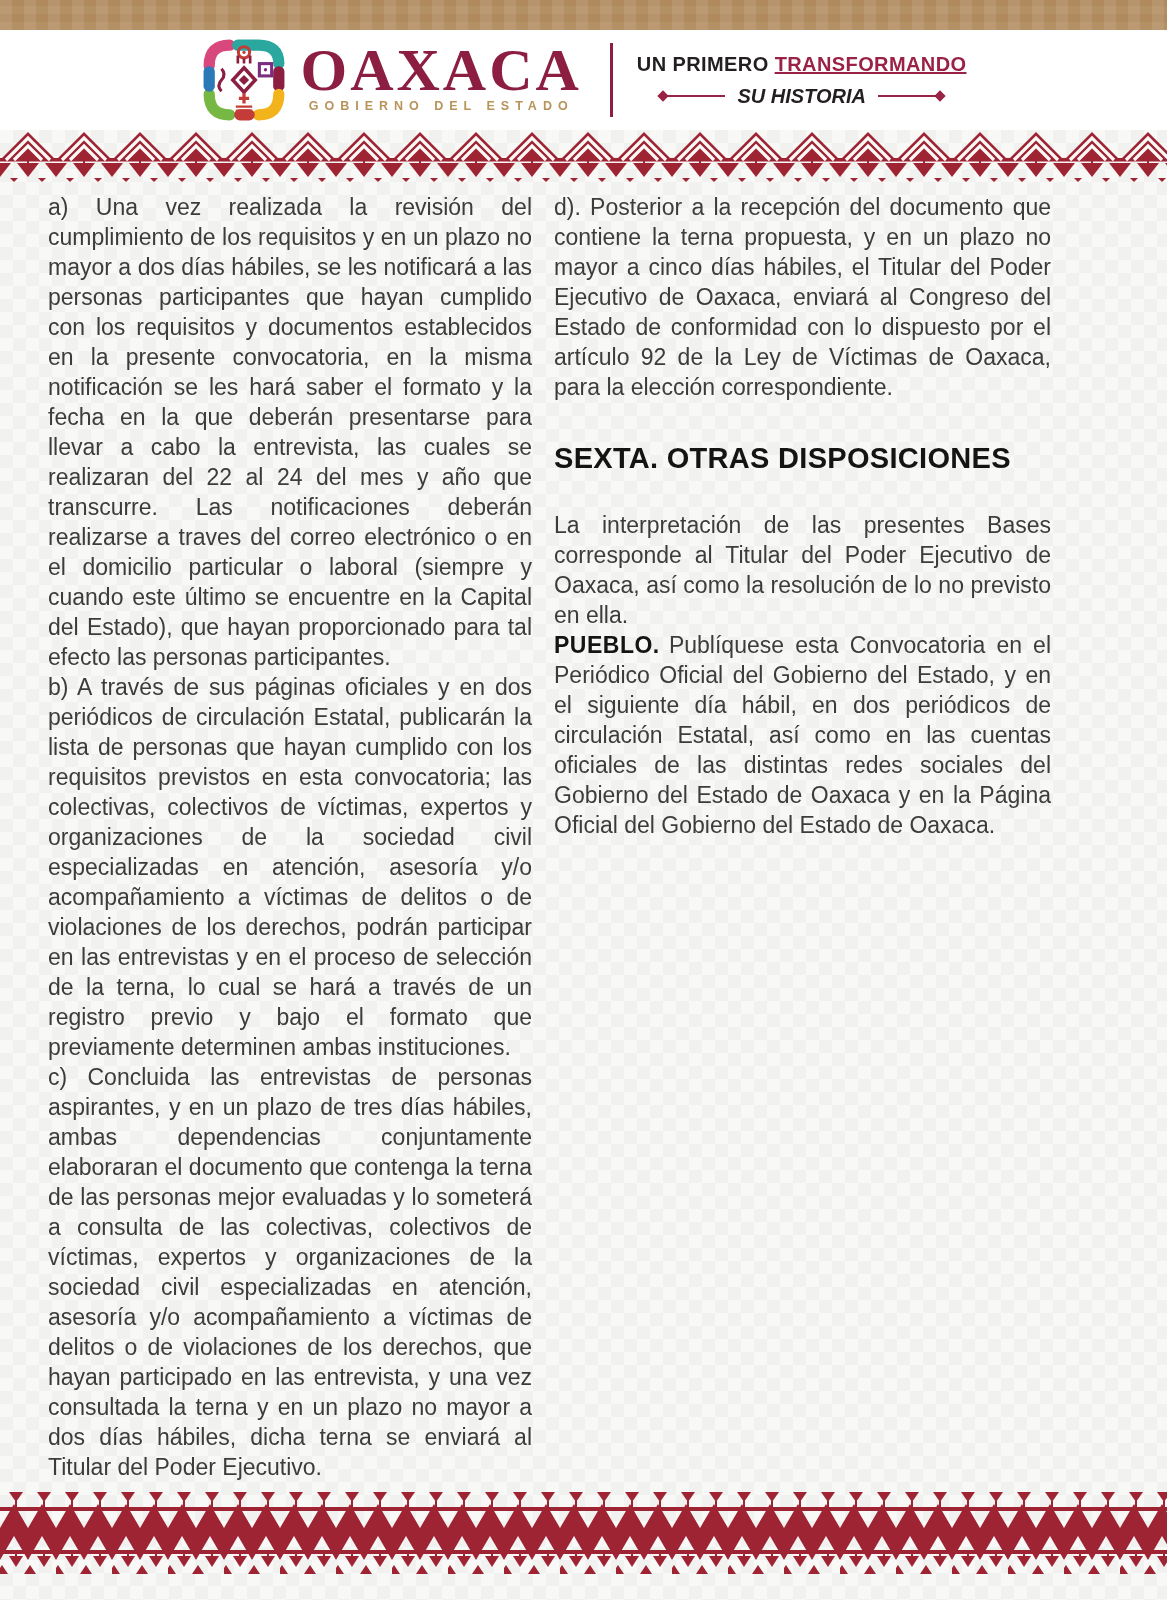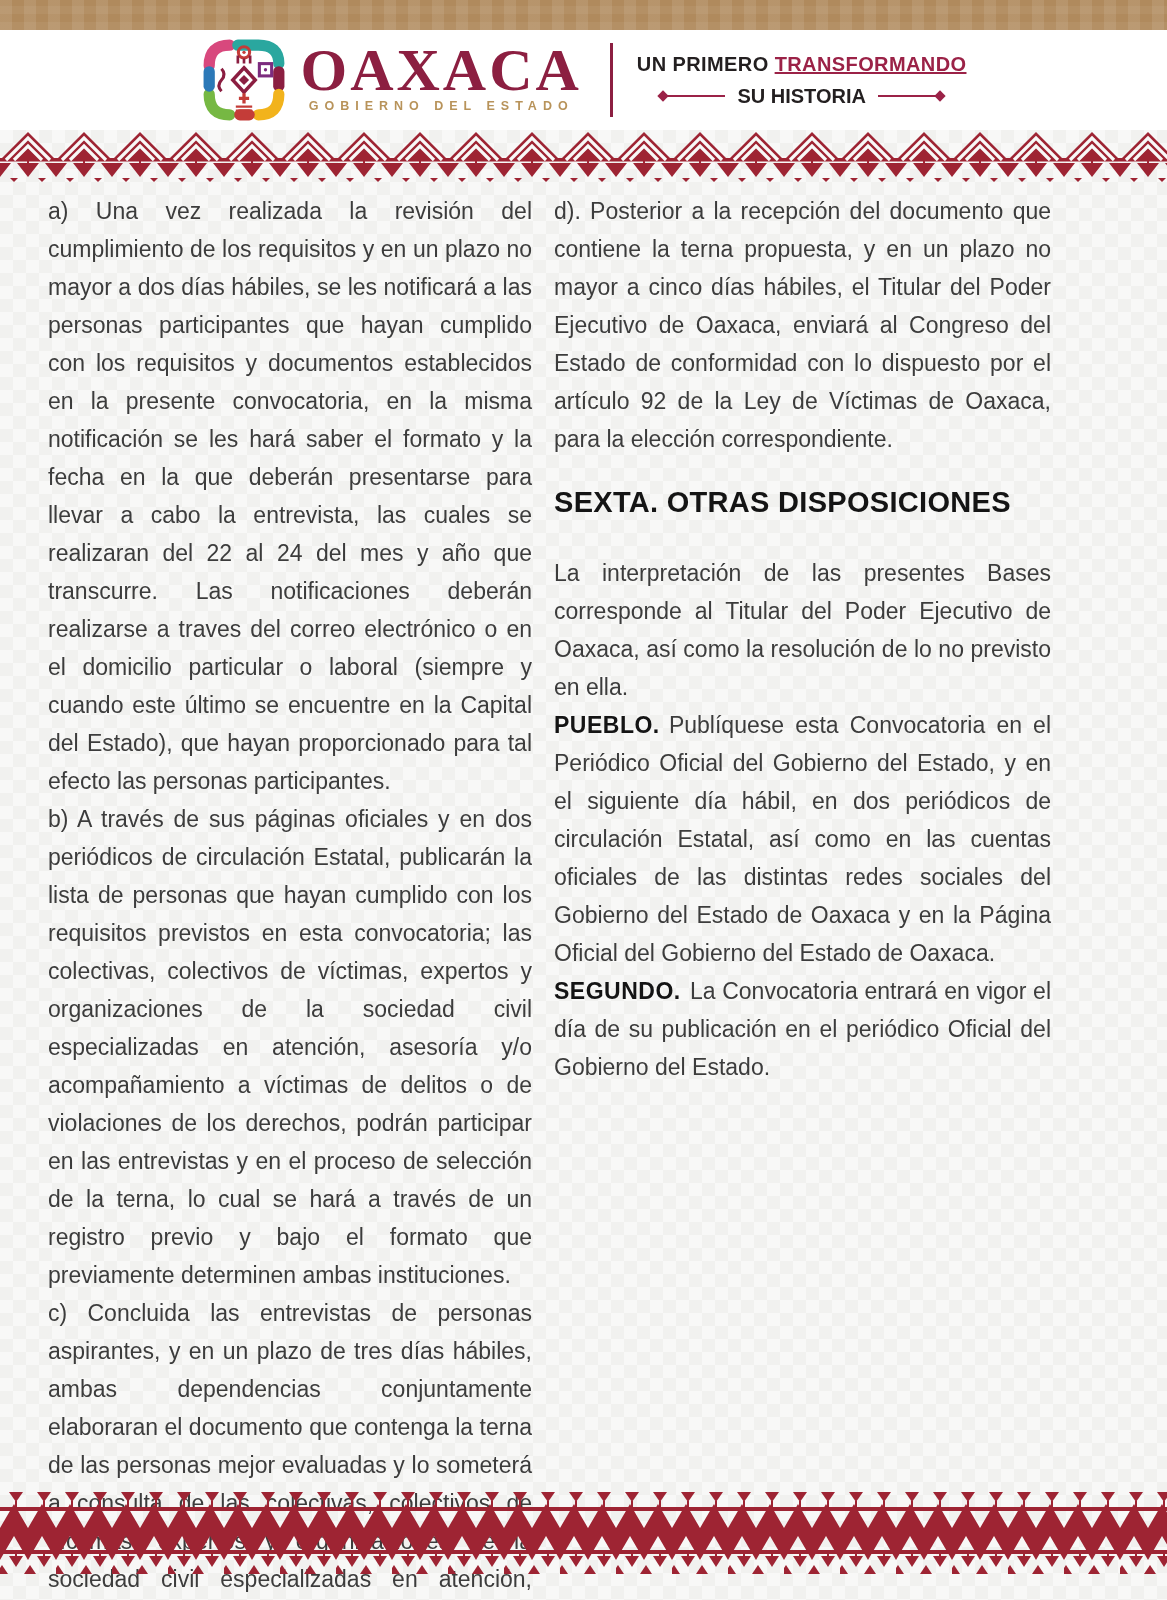--- a/index.html
+++ b/index.html
@@ -59,7 +59,7 @@
   .slogan { display:flex; flex-direction:column; align-items:center; }
   .slogan-l1 { font-size: 20px; font-weight: bold; letter-spacing: .4px; color: #231f20; white-space: nowrap; }
   .slogan-l1 .s-accent { color: #9b2247; margin-left: 6px; text-decoration: underline; }
-  .slogan-l2 { margin-top: 9px; display:flex; align-items:center; font-size: 20px; font-weight: bold; color: #231f20; }
+  .slogan-l2 { margin-top: 9px; display:flex; align-items:center; font-size: 20px; font-weight: bold; color: #231f20; font-style: italic; }
   .arrow { display:flex; align-items:center; }
   .arrow .dia { display:block; width: 8px; height: 8px; background:#9b2247; transform: rotate(45deg); }
   .arrow .ln  { display:block; width: 58px; height: 2.5px; background:#9b2247; }

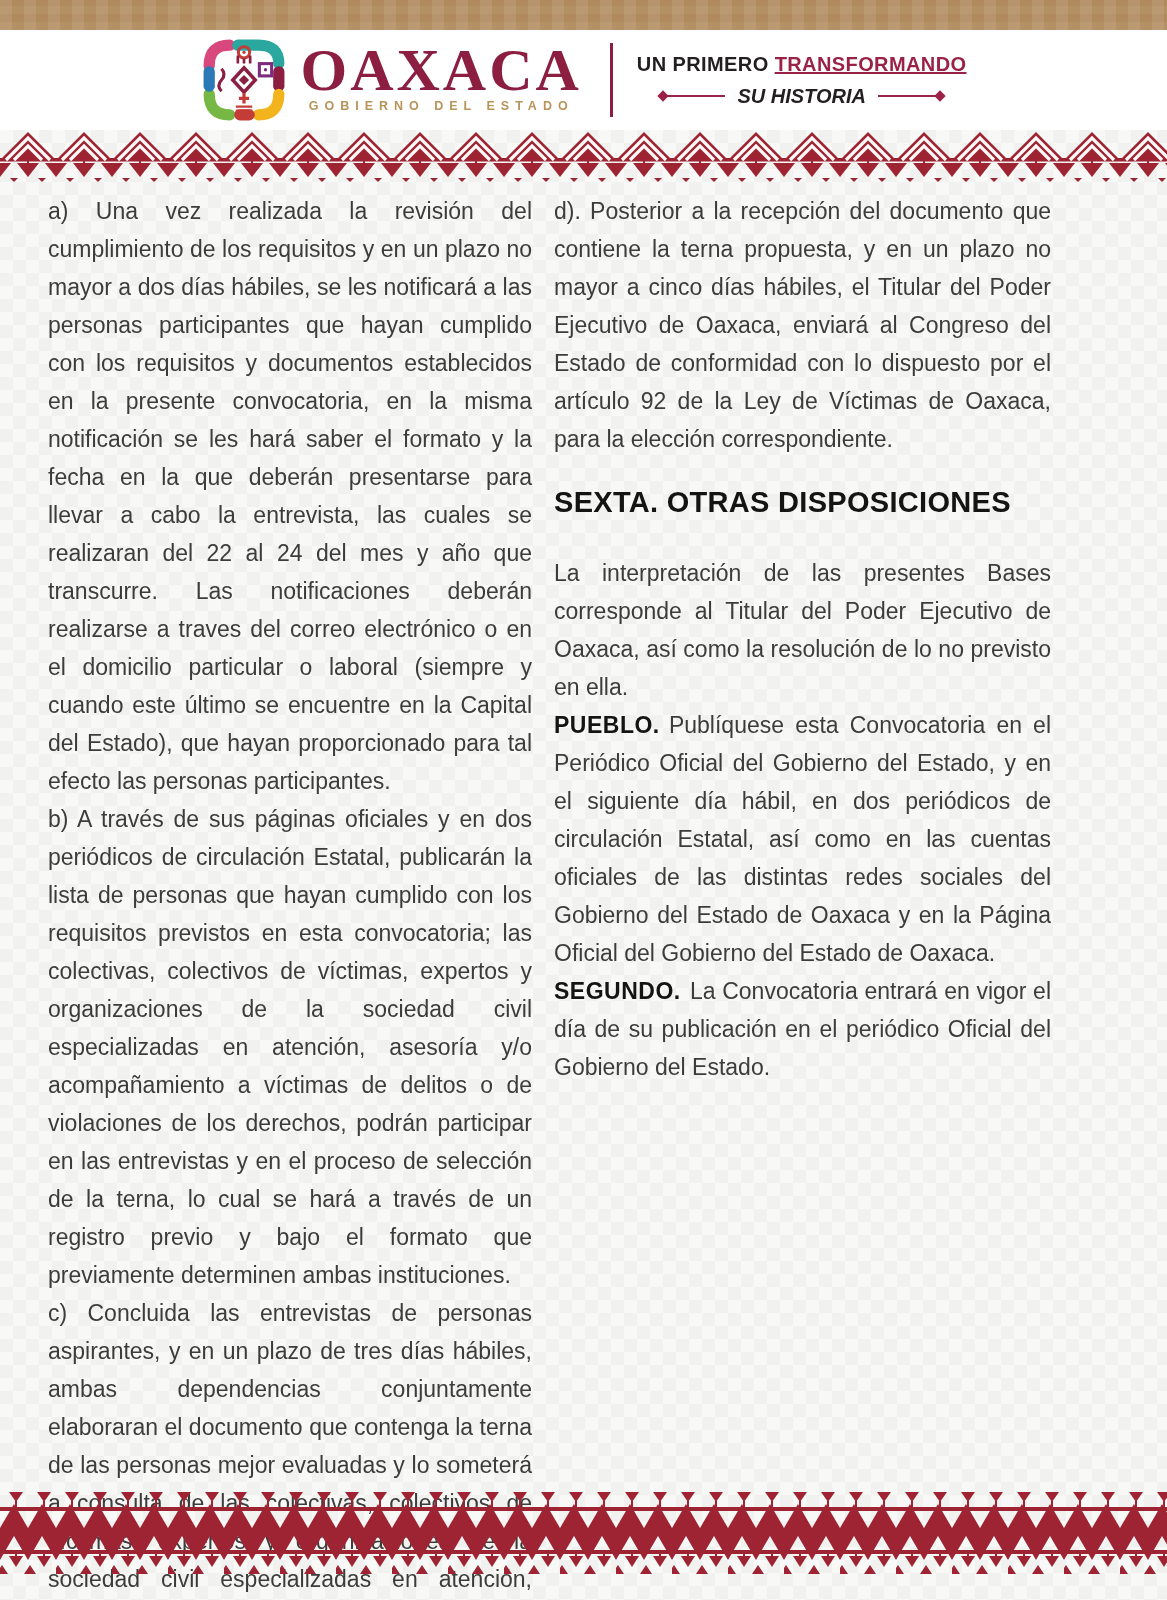--- a/index.html
+++ b/index.html
@@ -81,7 +81,7 @@
   p.body {
     margin: 0;
     font-size: 23px;
-    line-height: 38px;
+    line-height: 30px;
     color: #3c3c3c;
     text-align: justify;
   }

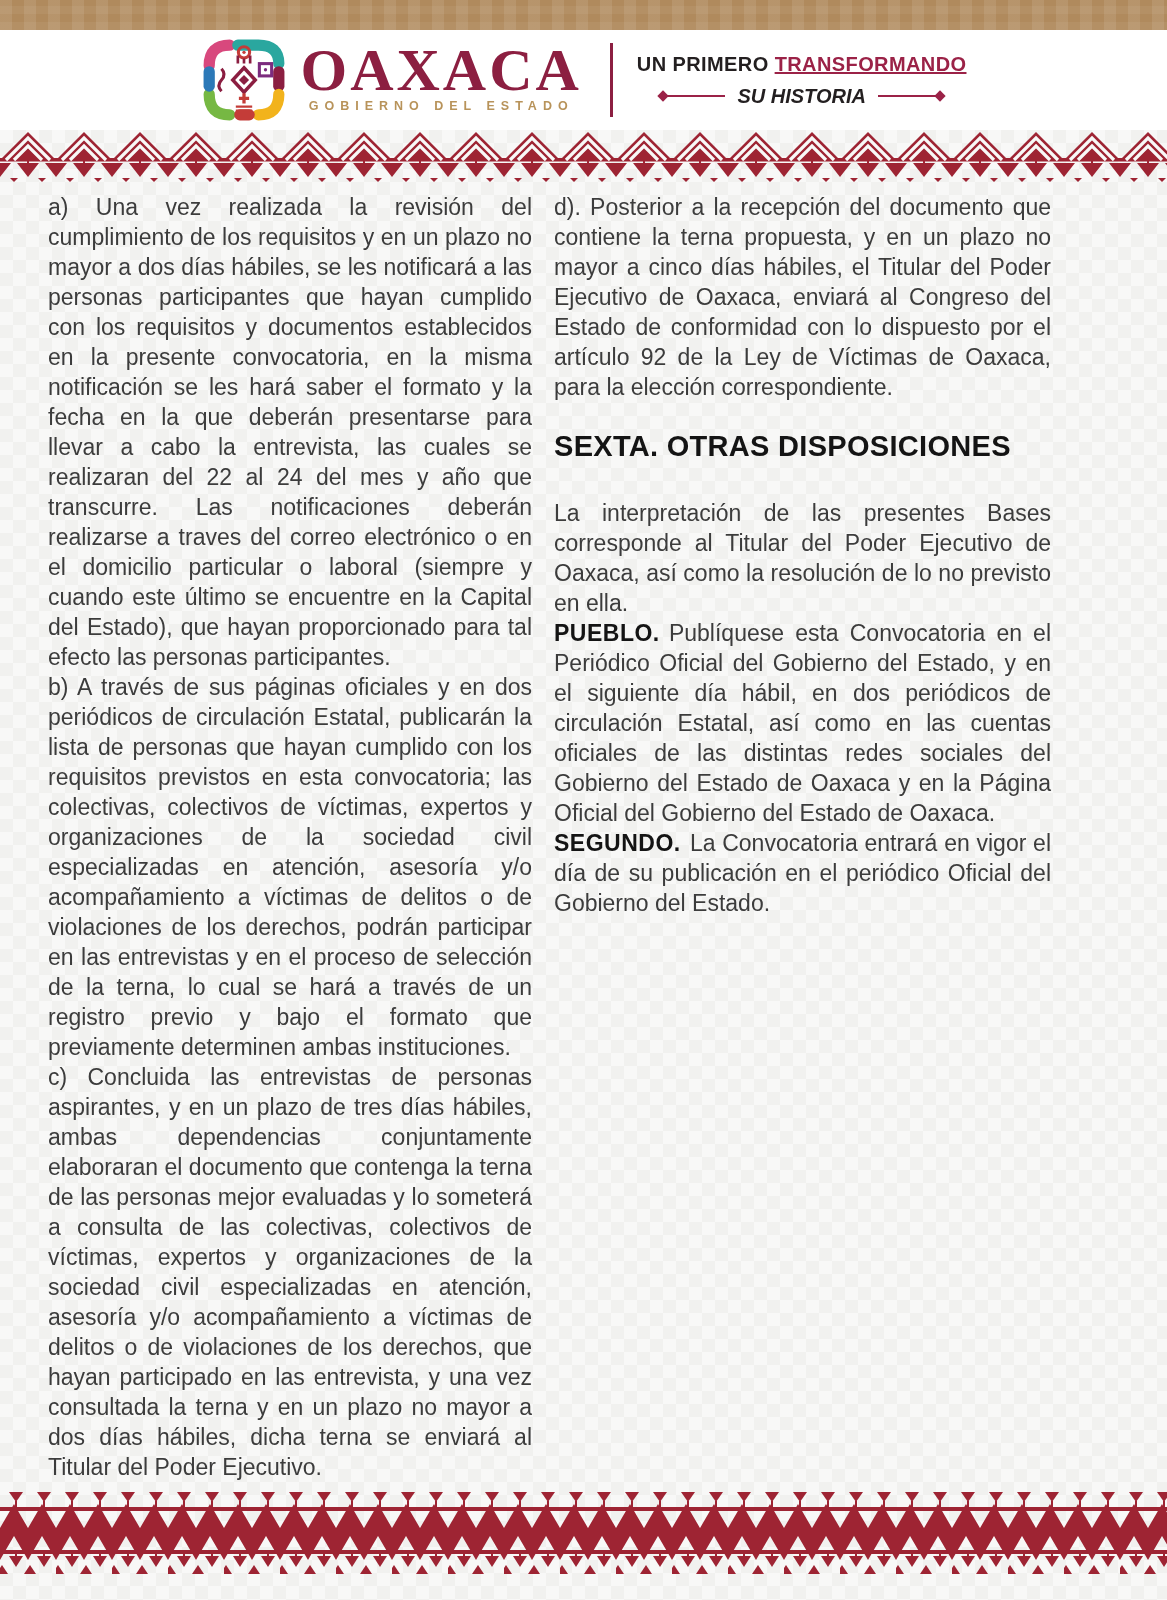--- a/index.html
+++ b/index.html
@@ -86,7 +86,7 @@
     text-align: justify;
   }
   .h-section {
-    margin: 28px 0 36px 0;
+    margin: 40px 0 36px 0;
     font-size: 29px;
     line-height: 32px;
     font-weight: bold;

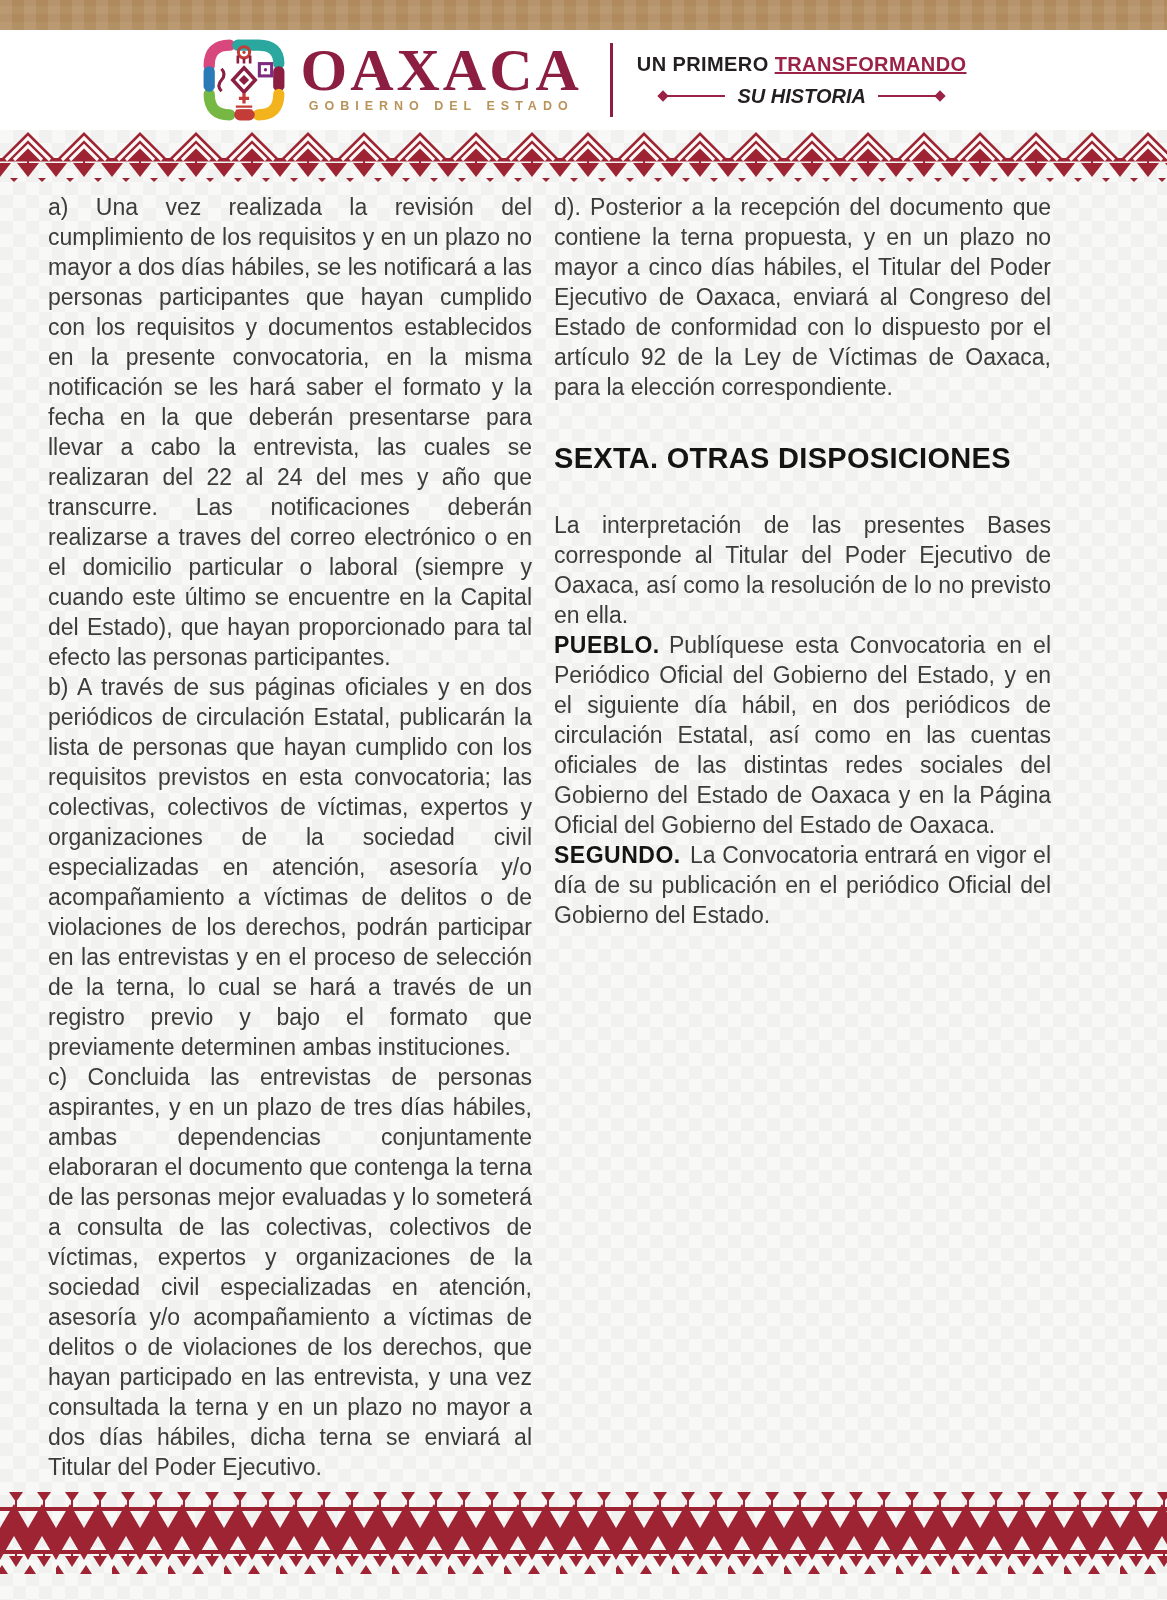--- a/index.html
+++ b/index.html
@@ -182,7 +182,6 @@
       <h2 class="h-section">SEXTA. OTRAS DISPOSICIONES</h2>
       <p class="body">La interpretación de las presentes Bases corresponde al Titular del Poder Ejecutivo de Oaxaca, así como la resolución de lo no previsto en ella.</p>
       <p class="body mb-gap"><span class="lead">PUEBLO.</span><span>Publíquese esta Convocatoria en el Periódico Oficial del Gobierno del Estado, y en el siguiente día hábil, en dos periódicos de circulación Estatal, así como en las cuentas oficiales de las distintas redes sociales del Gobierno del Estado de Oaxaca y en la Página Oficial del Gobierno del Estado de Oaxaca.</span></p>
-      <p class="body"><span class="lead">SEGUNDO.</span><span>La Convocatoria entrará en vigor el día de su publicación en el periódico Oficial del Gobierno del Estado.</span></p>
     </section>
   </main>
 

